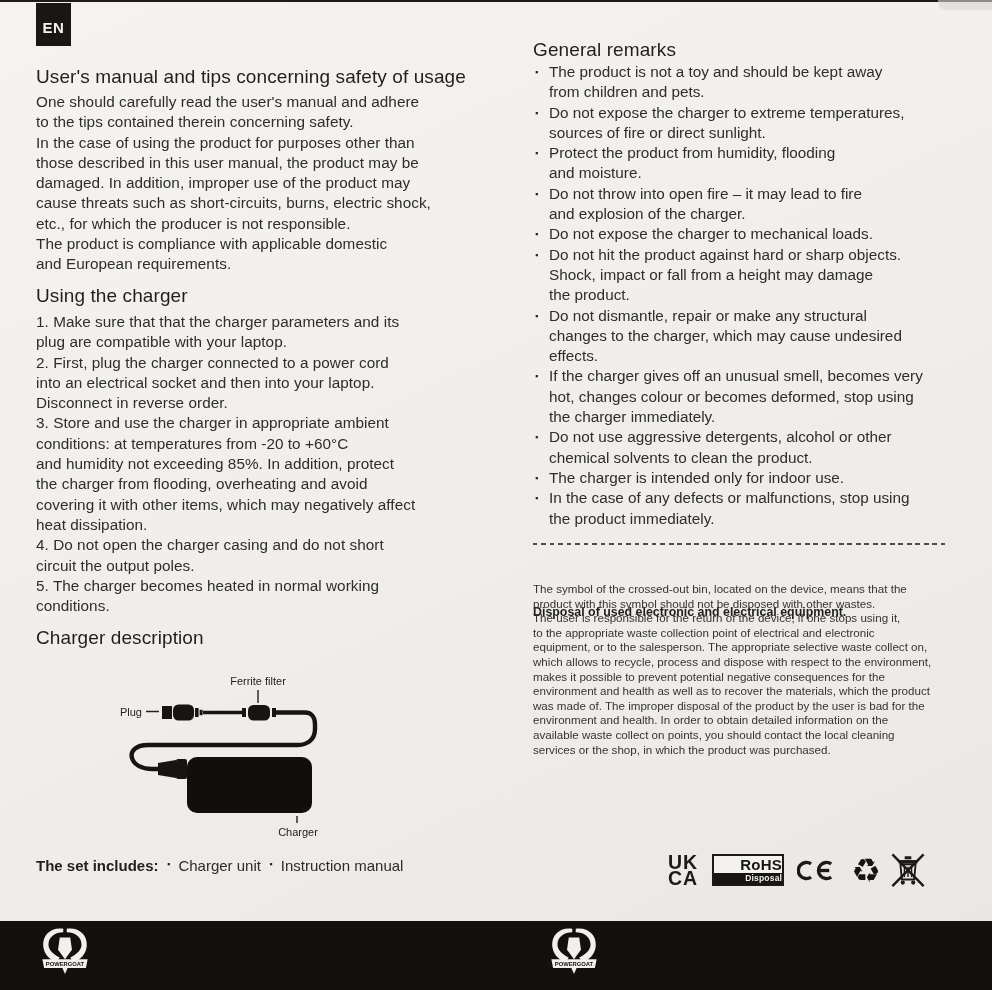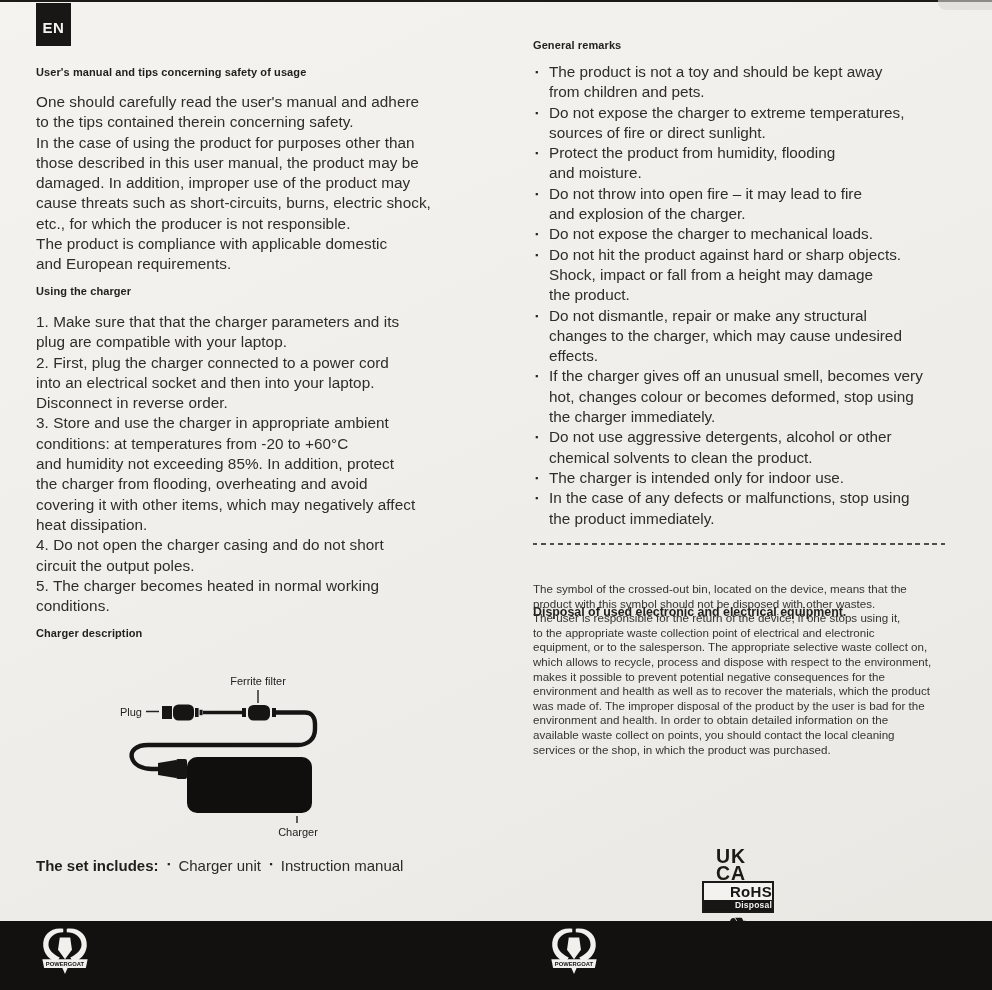--- a/index.html
+++ b/index.html
@@ -24,7 +24,7 @@
     text-align: center;
   }
 
-  .heading { font-weight: 700; font-size: 11px; color: #201f1b; letter-spacing: .1px; }
+  .heading { font-weight: 400; font-size: 19px; color: #201f1b; letter-spacing: .1px; }
   .body-text { font-size: 15.3px; line-height: 20.3px; white-space: pre; letter-spacing: .05px; color: #2e2d29; }
 
   .h-safety { left: 36px; top: 66px; }

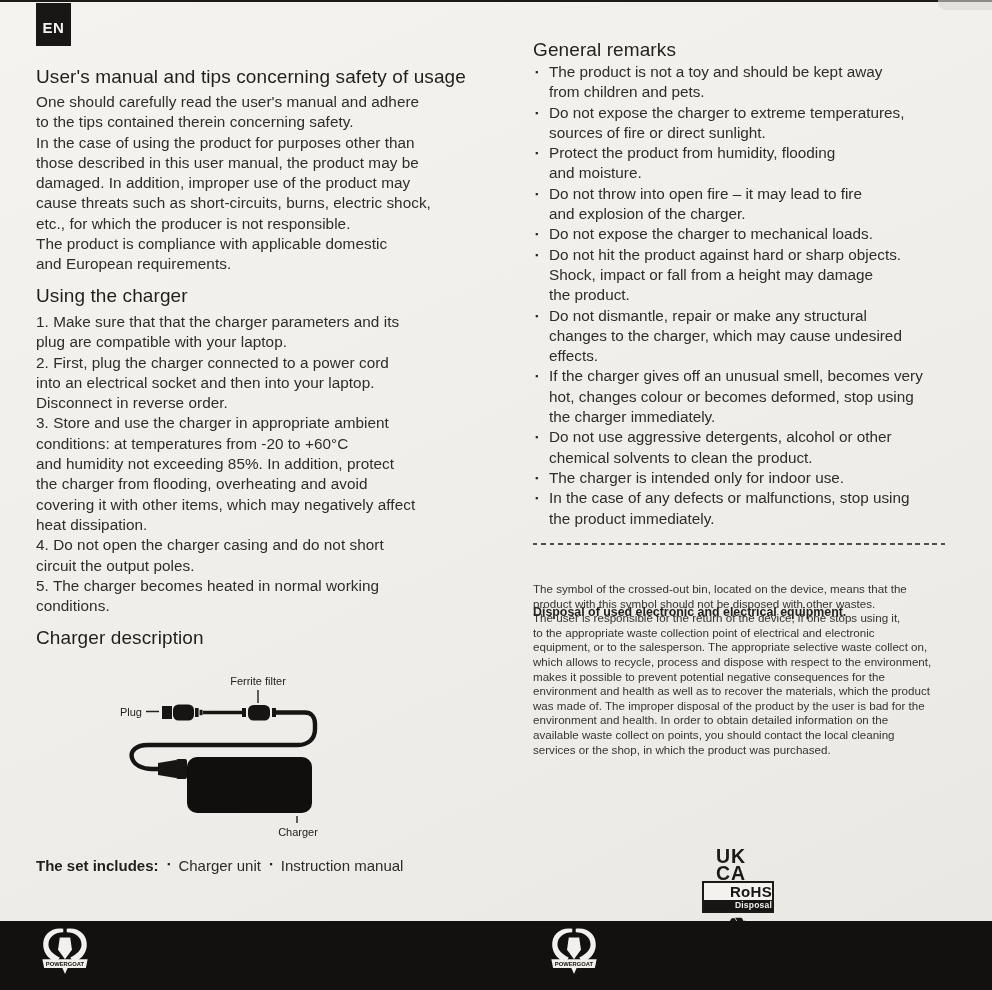--- a/index.html
+++ b/index.html
@@ -52,7 +52,7 @@
   .h-disposal { left: 533px; top: 561px; font-size: 12.4px; font-weight: 700; color: #201f1b; margin-top: 44px; }
   .b-disposal { left: 533px; top: 582px; font-size: 11.6px; line-height: 14.6px; white-space: pre; color: #353430; }
 
-  .certs { left: 688px; top: 848px; height: 44px; display: flex; align-items: center; flex-direction: column; }
+  .certs { left: 668px; top: 848px; height: 44px; display: flex; align-items: center; }
   .ukca { display: flex; flex-direction: column; font-weight: 700; font-size: 19.5px; line-height: 16.5px; letter-spacing: 1px; color: #1b1a18; }
   .rohs { margin-left: 14px; width: 72px; border: 2.5px solid #1b1a18; text-align: right; background: #f4f2ef; }
   .rohs-top { font-weight: 700; font-size: 15px; line-height: 17px; color: #171614; letter-spacing: .3px; }

